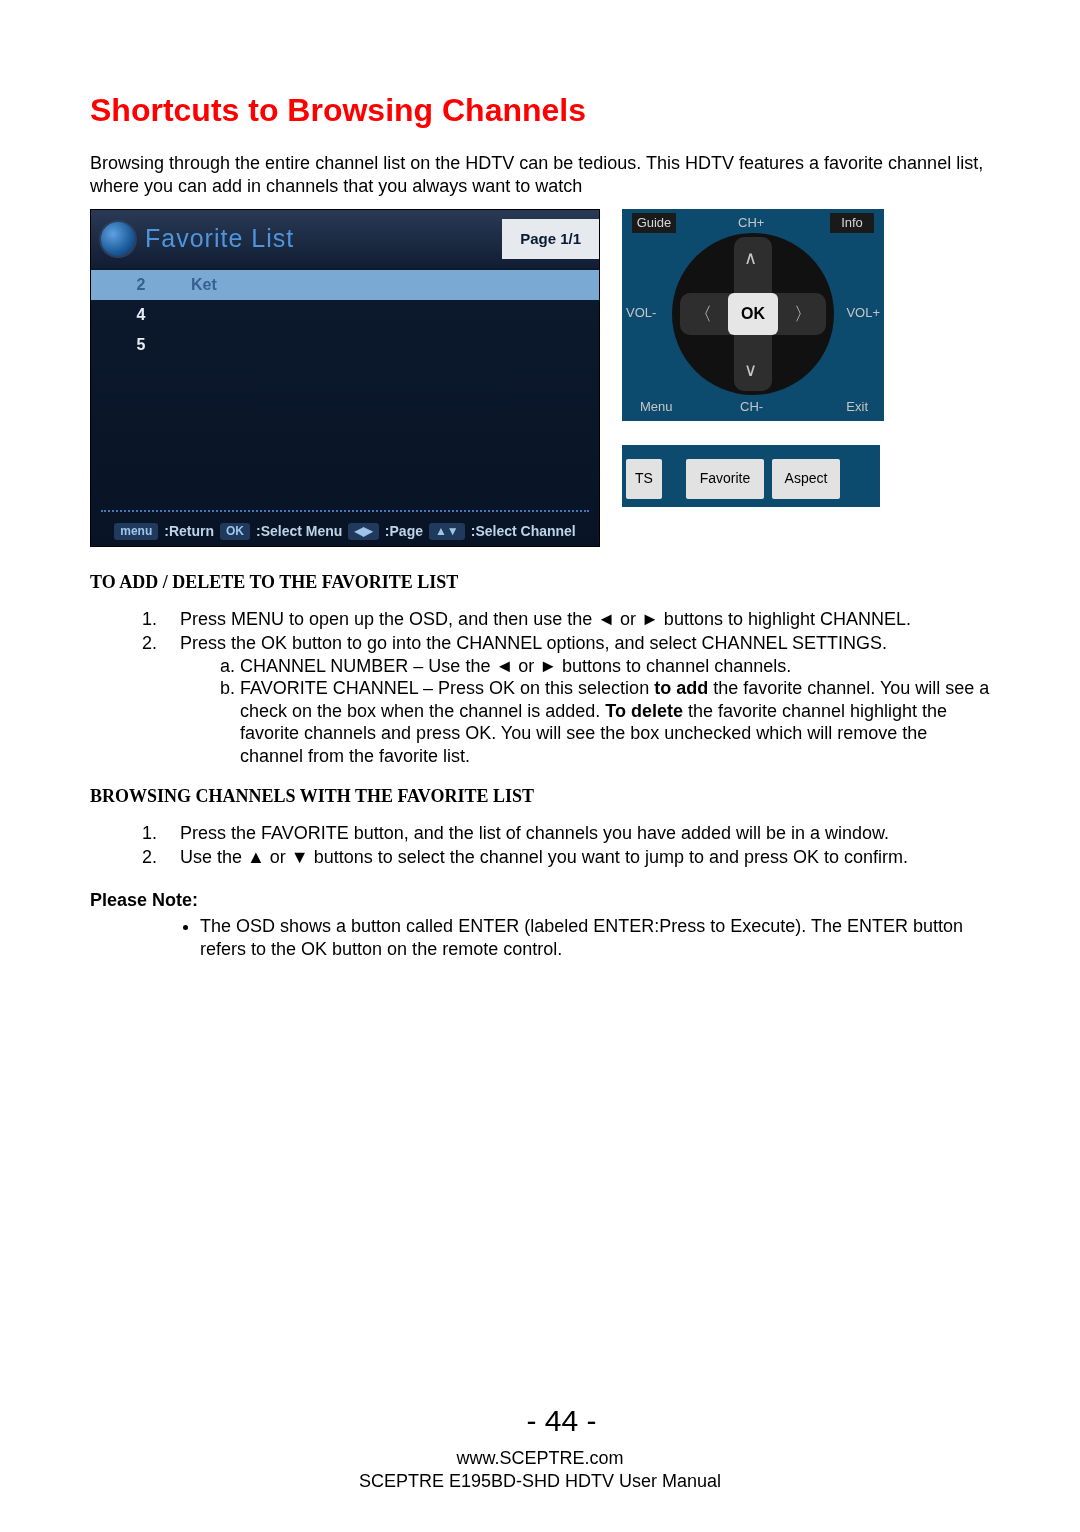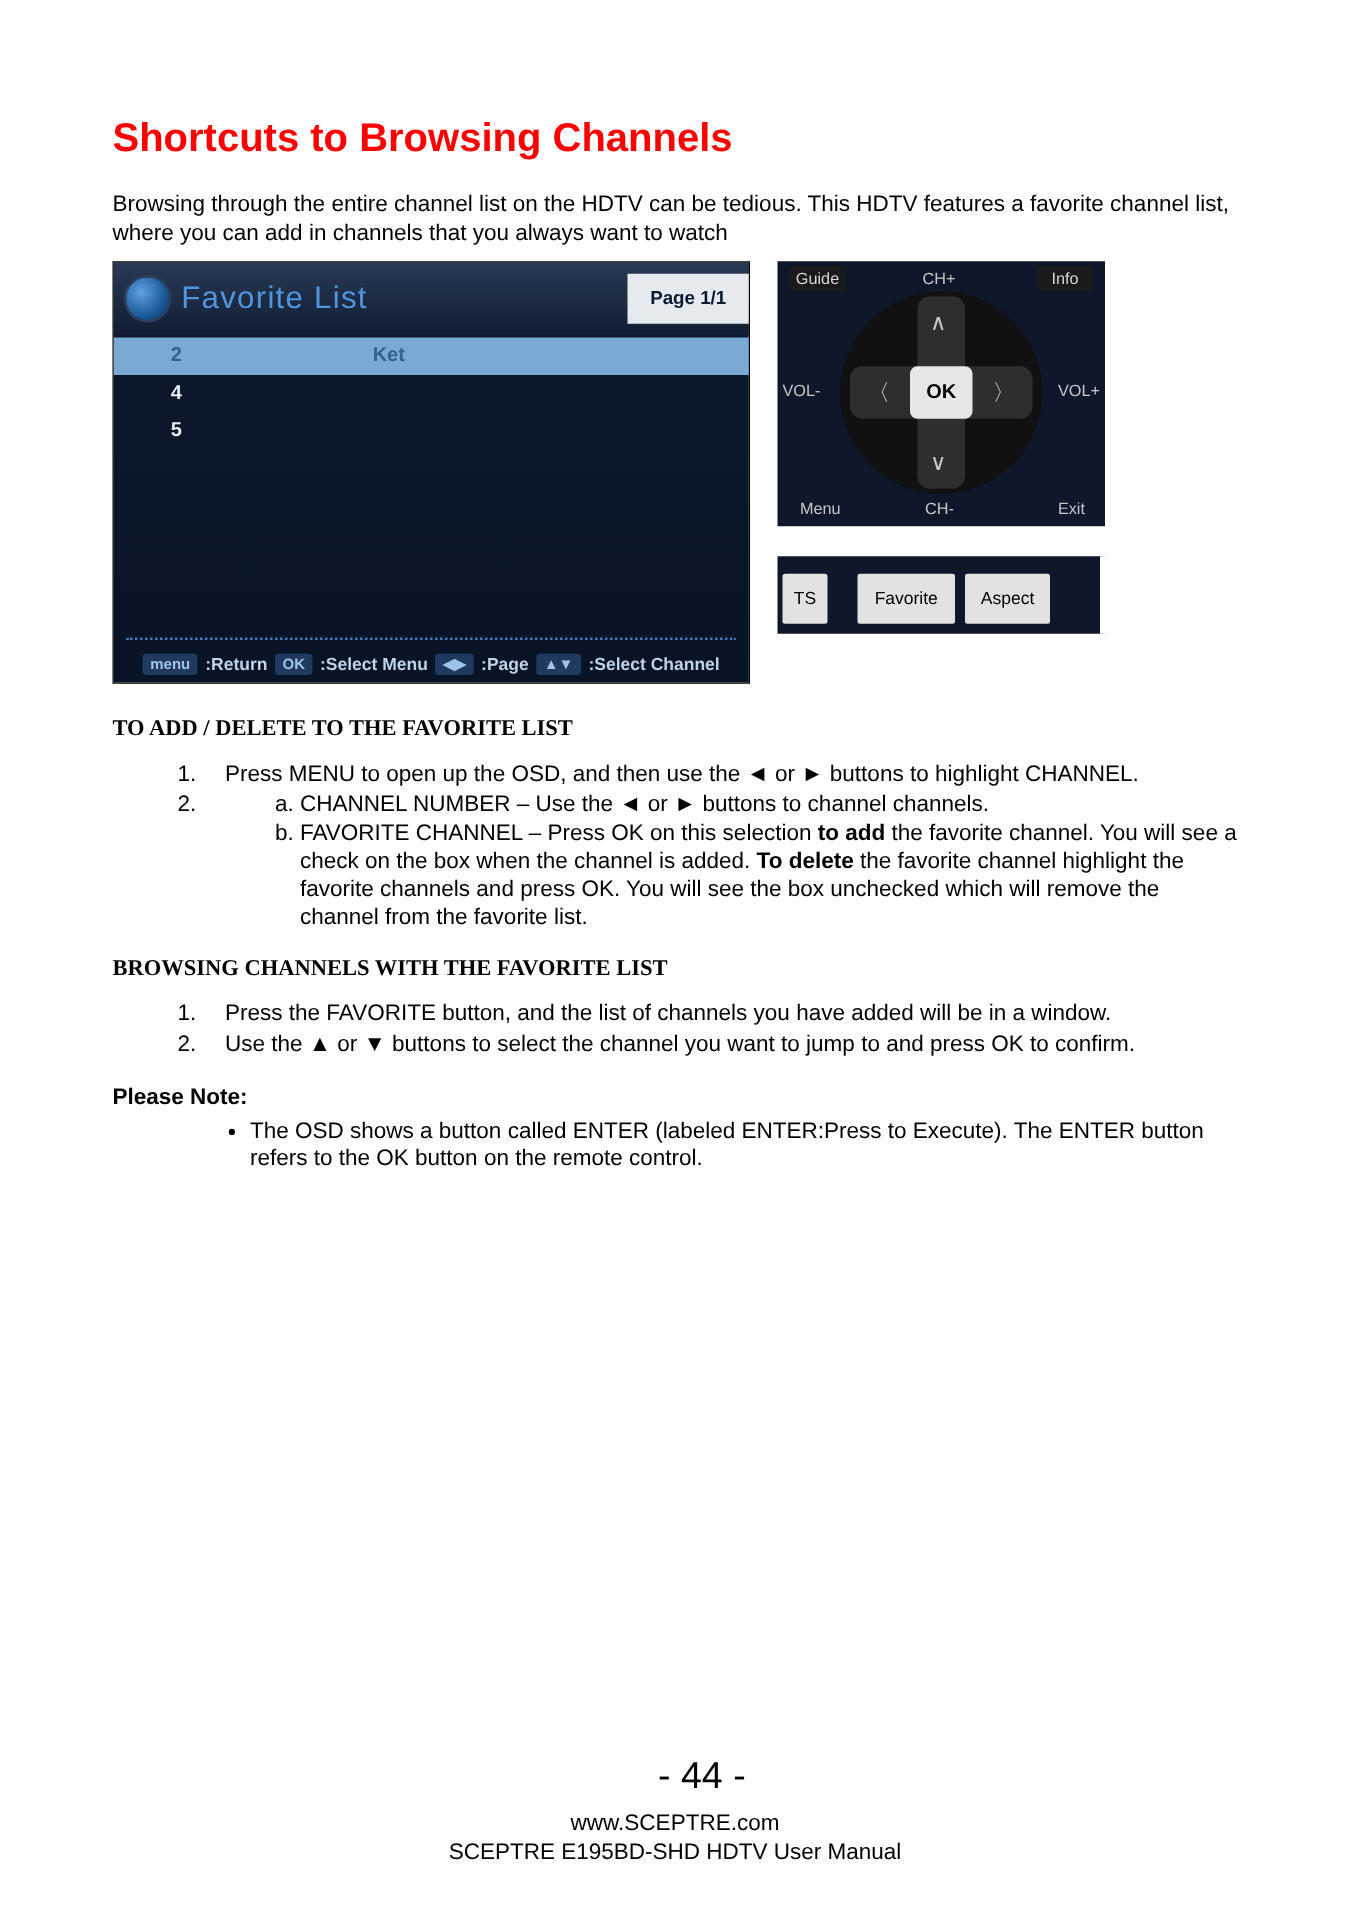--- a/index.html
+++ b/index.html
@@ -94,7 +94,7 @@
   
   .remote-col { width: 262px; display: flex; flex-direction: column; gap: 24px; }
   .remote-top, .remote-bottom {
-    background: #0f172a; position: relative;
+    background: #0c4a6e; position: relative;
   }
   .remote-top { width: 262px; height: 212px; }
   .rt-lbl { position: absolute; color: #c6c6c6; font-size: 13px; }

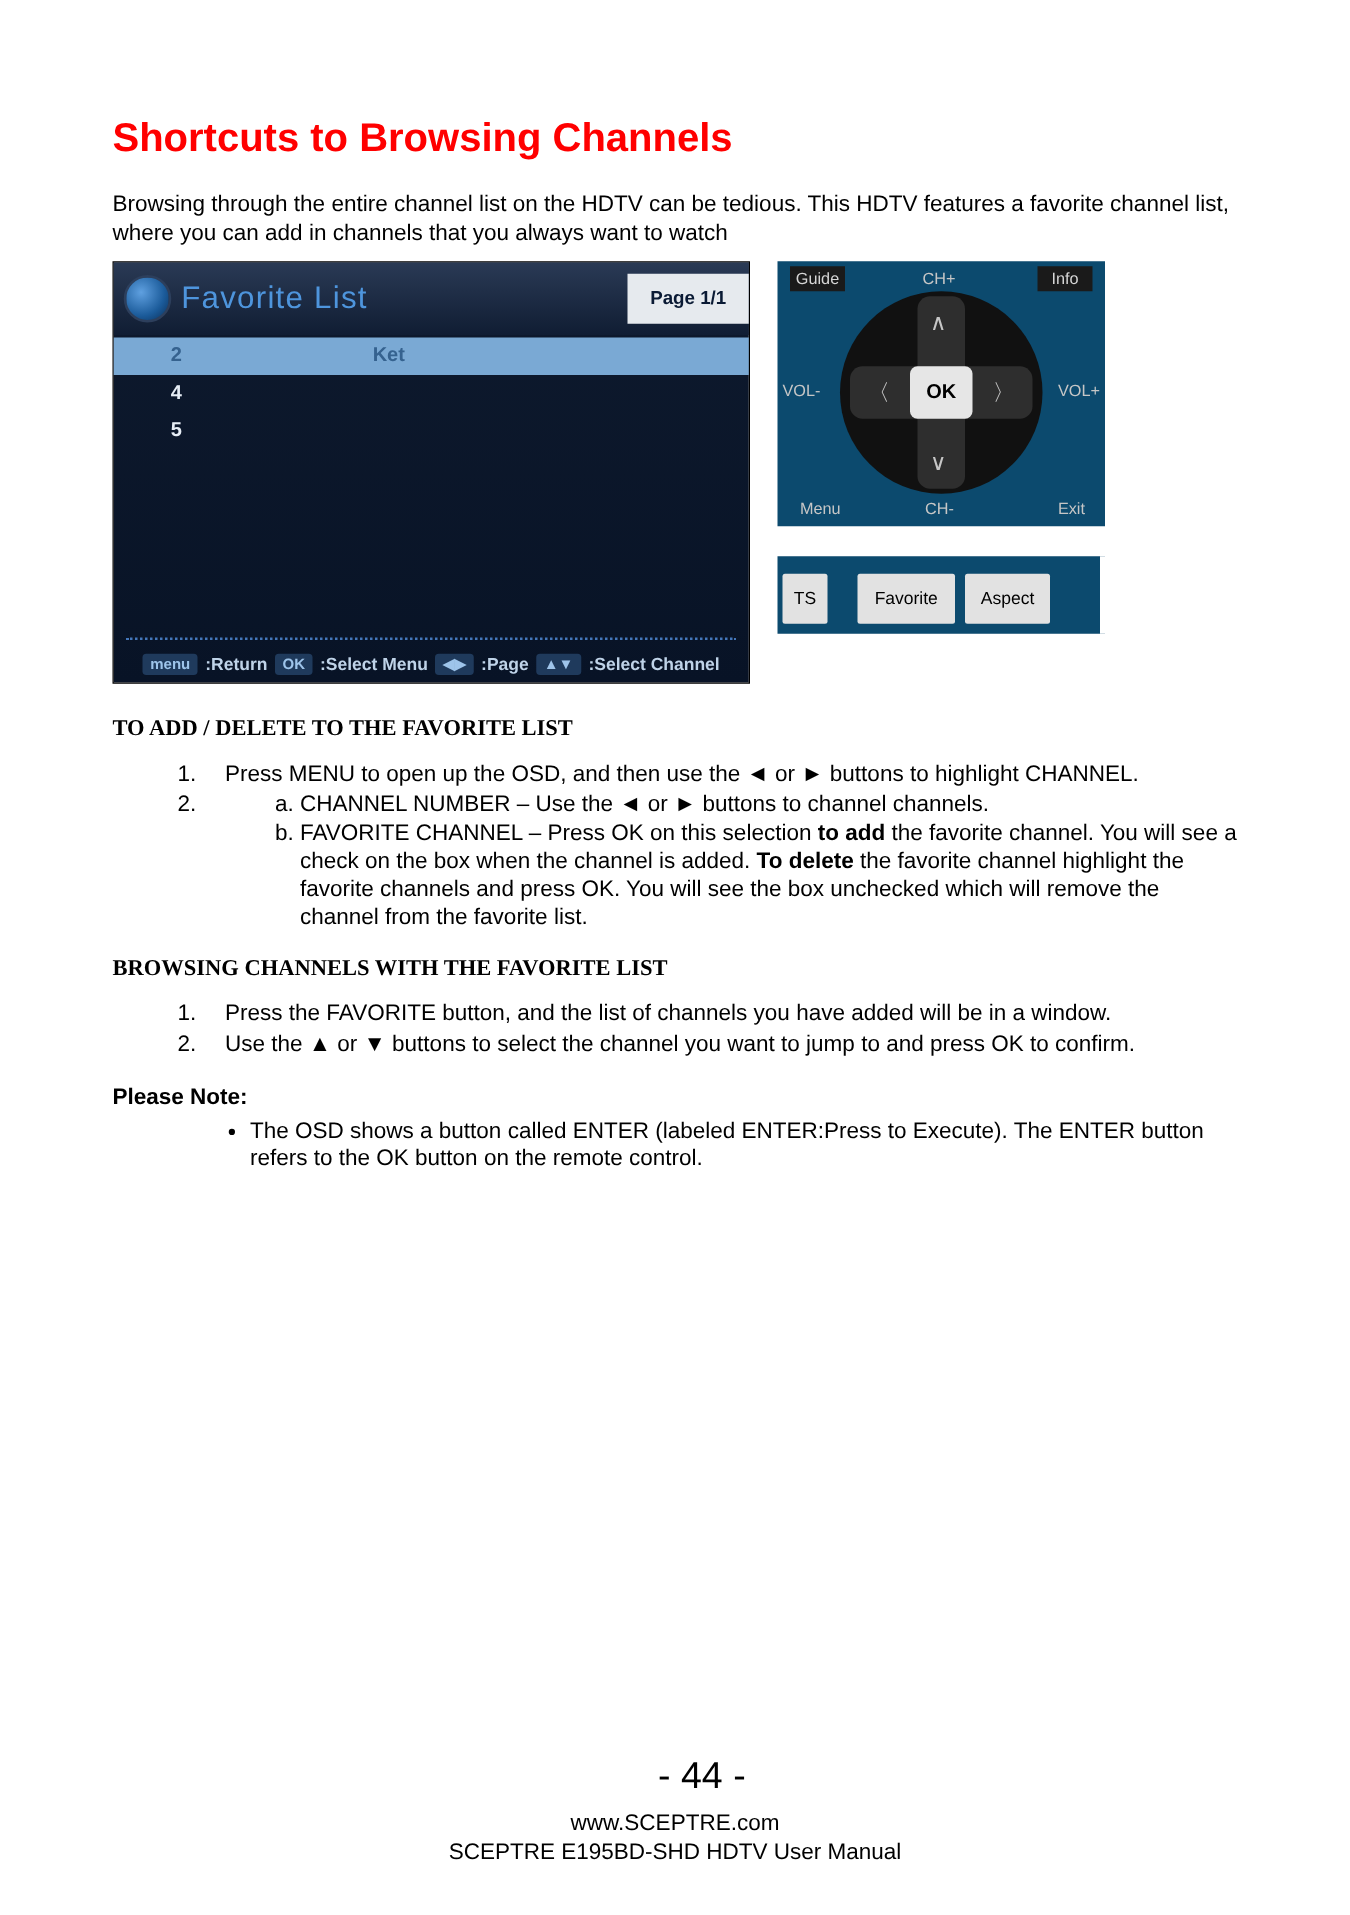--- a/index.html
+++ b/index.html
@@ -73,7 +73,7 @@
     font-weight: bold;
   }
   .osd-row .num { width: 100px; text-align: center; }
-  .osd-row .label { width: 240px; text-align: center; }
+  .osd-row .label { width: 240px; }
   .osd-row.sel { background: #7aa9d4; color: #3a6ea6; }
   .osd-row.sel .num, .osd-row.sel .label { color: #35628f; }
   .osd-row .num.white, .osd-row .label.white { color: #e6edf5; }

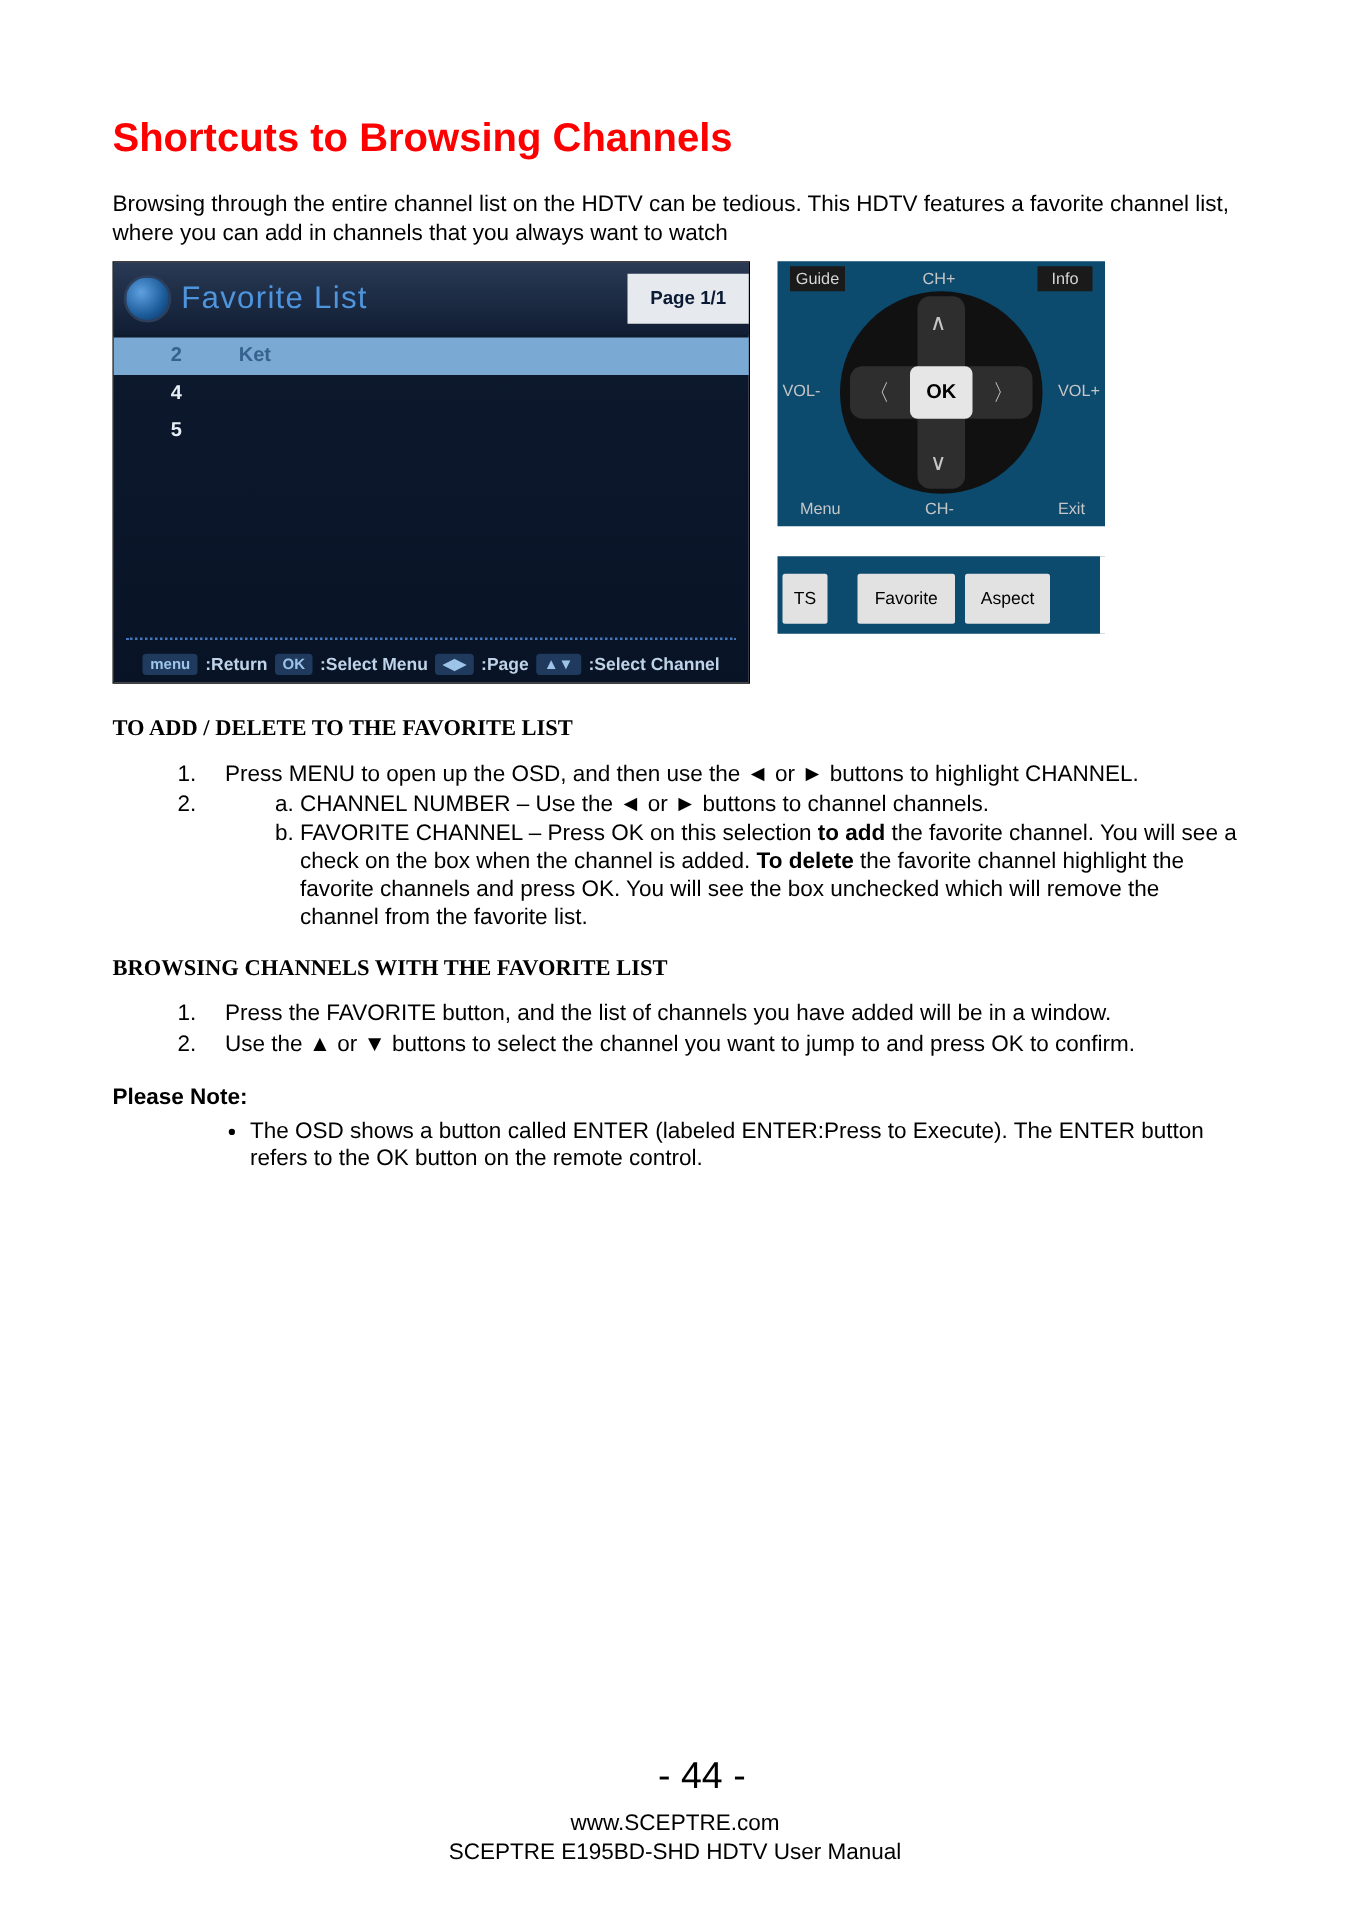--- a/index.html
+++ b/index.html
@@ -221,6 +221,7 @@
 <ol class="top">
   <li>Press MENU to open up the OSD, and then use the ◄ or ► buttons to highlight CHANNEL.</li>
   <li>
+    <span>Press the OK button to go into the CHANNEL options, and select CHANNEL SETTINGS.</span>
     <ol class="alpha">
       <li>CHANNEL NUMBER – Use the ◄ or ► buttons to channel channels.</li>
       <li>

